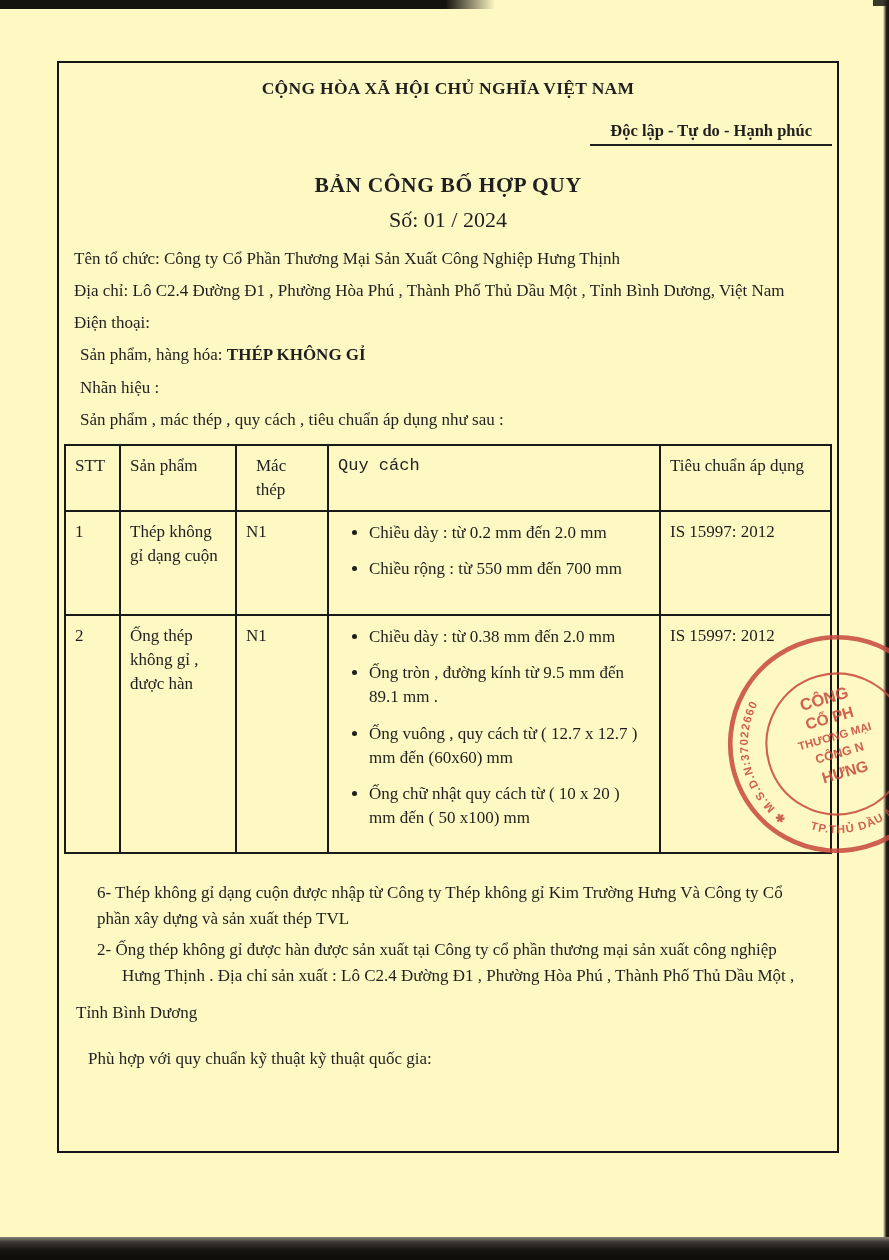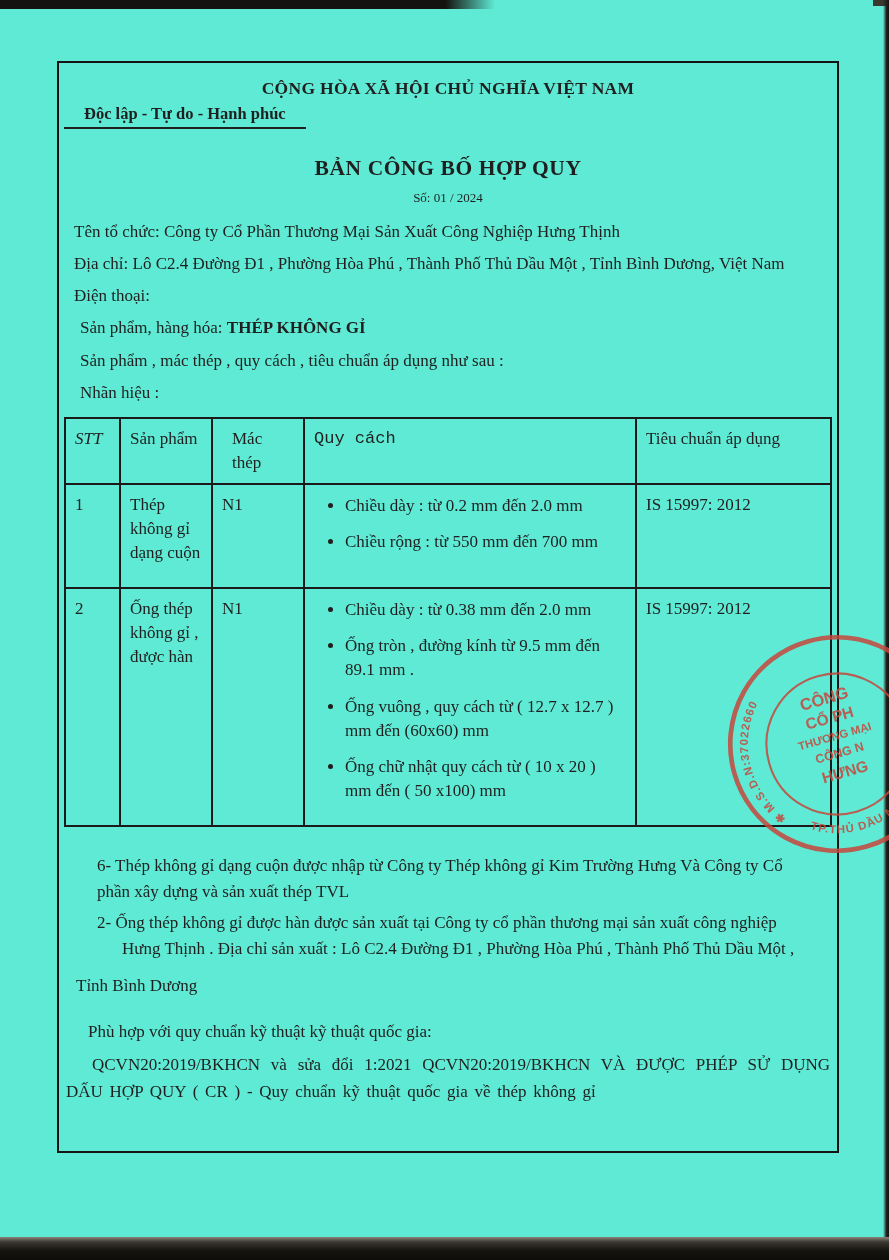--- a/index.html
+++ b/index.html
@@ -8,7 +8,7 @@
     position: relative;
     width: 889px;
     height: 1260px;
-    background: #5eead4;
+    background: #fef9c3;
     overflow: hidden;
     font-family: "Liberation Serif", serif;
     color: #1f1f1f;

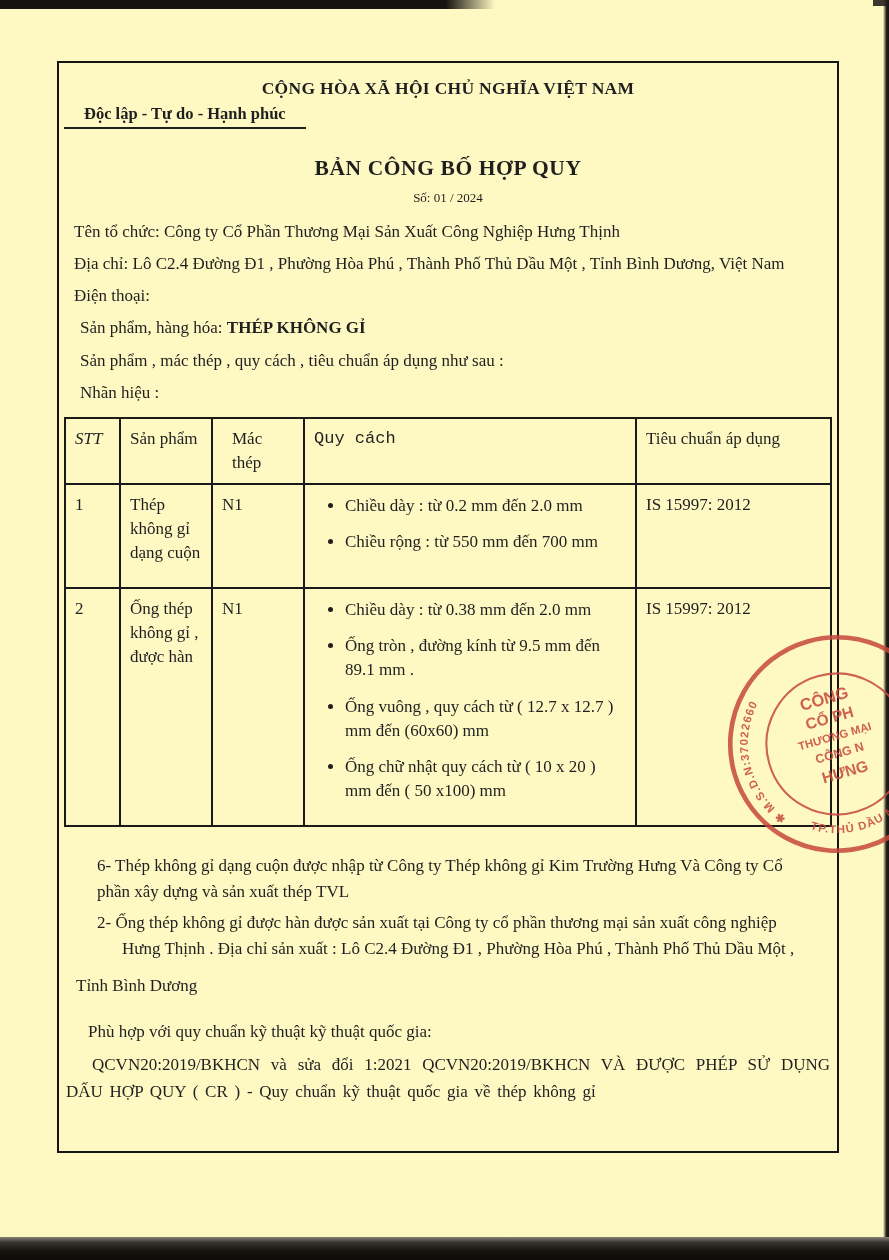--- a/index.html
+++ b/index.html
@@ -35,7 +35,7 @@
   }
 
   .national { text-align: center; font-weight: bold; font-size: 17.5px; letter-spacing: .3px; }
-  .motto-wrap { text-align: left; margin-top: 5px; }
+  .motto-wrap { text-align: right; margin-top: 22px; }
   .motto { font-weight: bold; font-size: 16.5px; padding: 0 20px 3px 20px;
     border-bottom: 2px solid #1f1f1f; display: inline-block; }
 

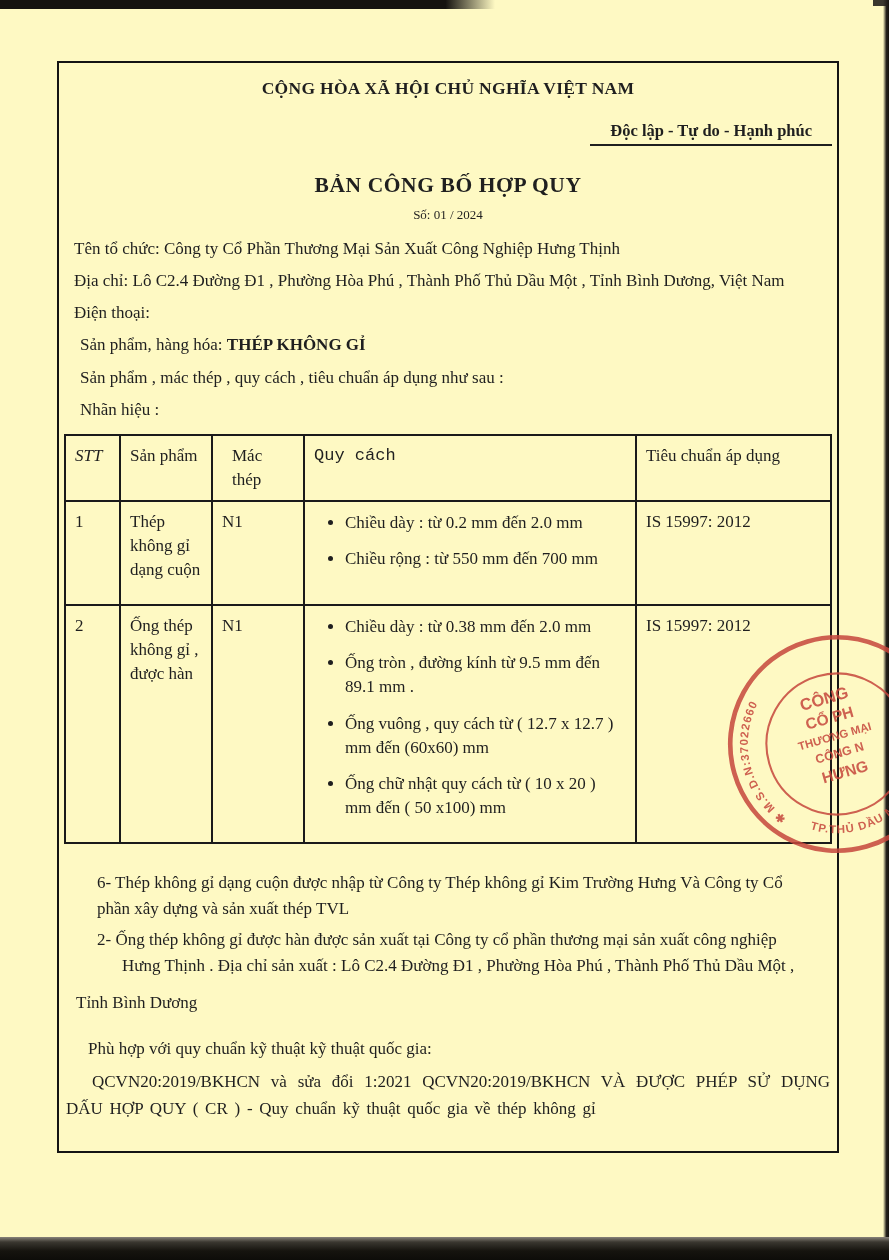--- a/index.html
+++ b/index.html
@@ -41,7 +41,7 @@
 
   .doc-title { text-align: center; font-size: 21.5px; font-weight: bold;
     letter-spacing: .6px; margin: 27px 0 9px 0; }
-  .doc-number { text-align: center; font-size: 13px; margin-bottom: 13px; }
+  .doc-number { text-align: center; font-size: 22px; margin-bottom: 13px; }
 
   .field { margin: 7px 8px 7px 10px; font-size: 17px; line-height: 1.48; }
   .field.indent { margin-left: 16px; }

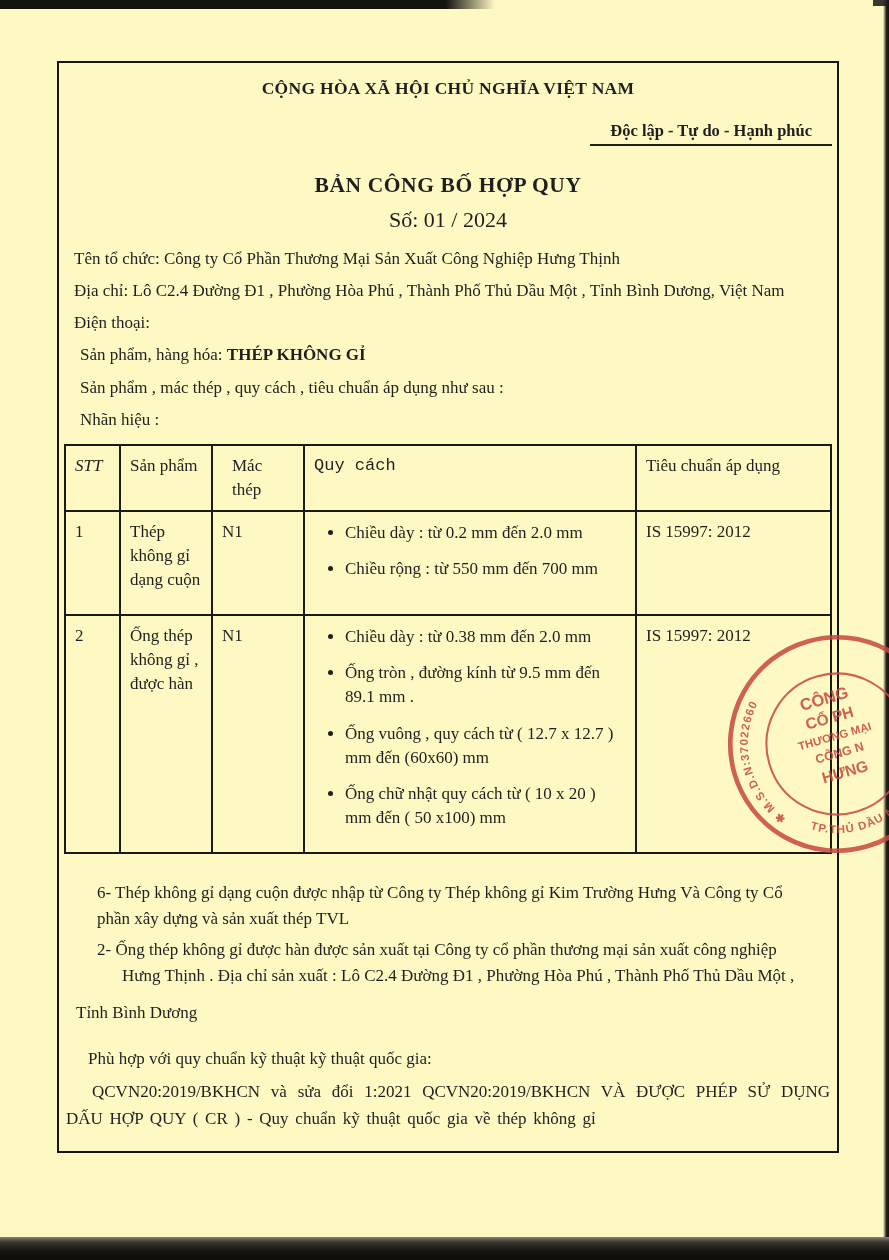--- a/index.html
+++ b/index.html
@@ -119,8 +119,8 @@
       <span>Sản phẩm, hàng hóa:</span>
       <span class="product-value">THÉP KHÔNG GỈ</span>
     </p>
+    <p class="field indent">Nhãn hiệu :</p>
     <p class="field indent">Sản phẩm , mác thép , quy cách , tiêu chuẩn áp dụng như sau :</p>
-    <p class="field indent">Nhãn hiệu :</p>
 
     <table class="spec-table">
       <thead>

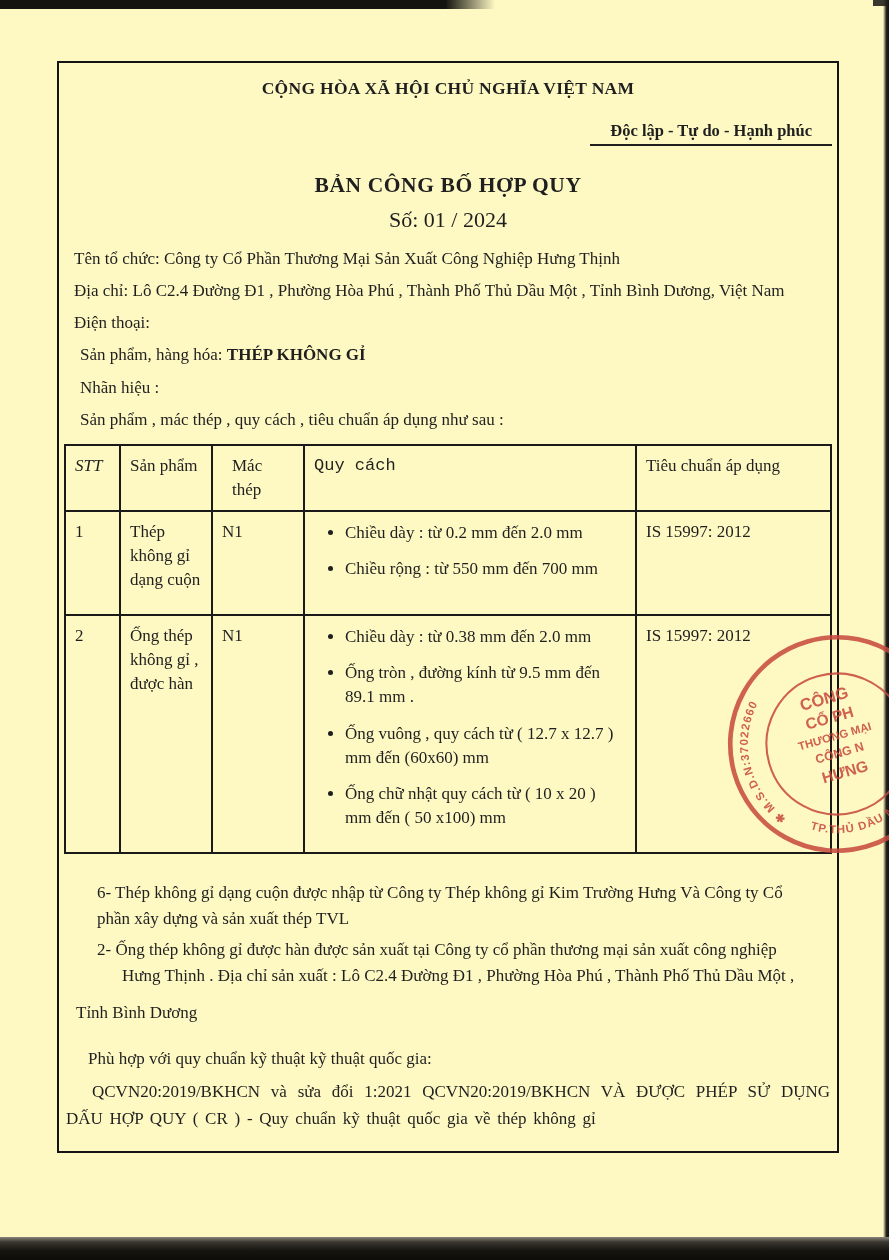--- a/index.html
+++ b/index.html
@@ -54,7 +54,7 @@
     border: 2px solid #1a1a1a; vertical-align: top;
     padding: 8px 9px; font-weight: normal; text-align: left; line-height: 1.42;
   }
-  .col-stt  { width: 55px; font-style: italic; }
+  .col-stt  { width: 55px; }
   .col-prod { width: 92px; }
   .col-grade{ width: 92px; }
   .col-spec { width: 332px; font-family: Liberation Mono, monospace; }

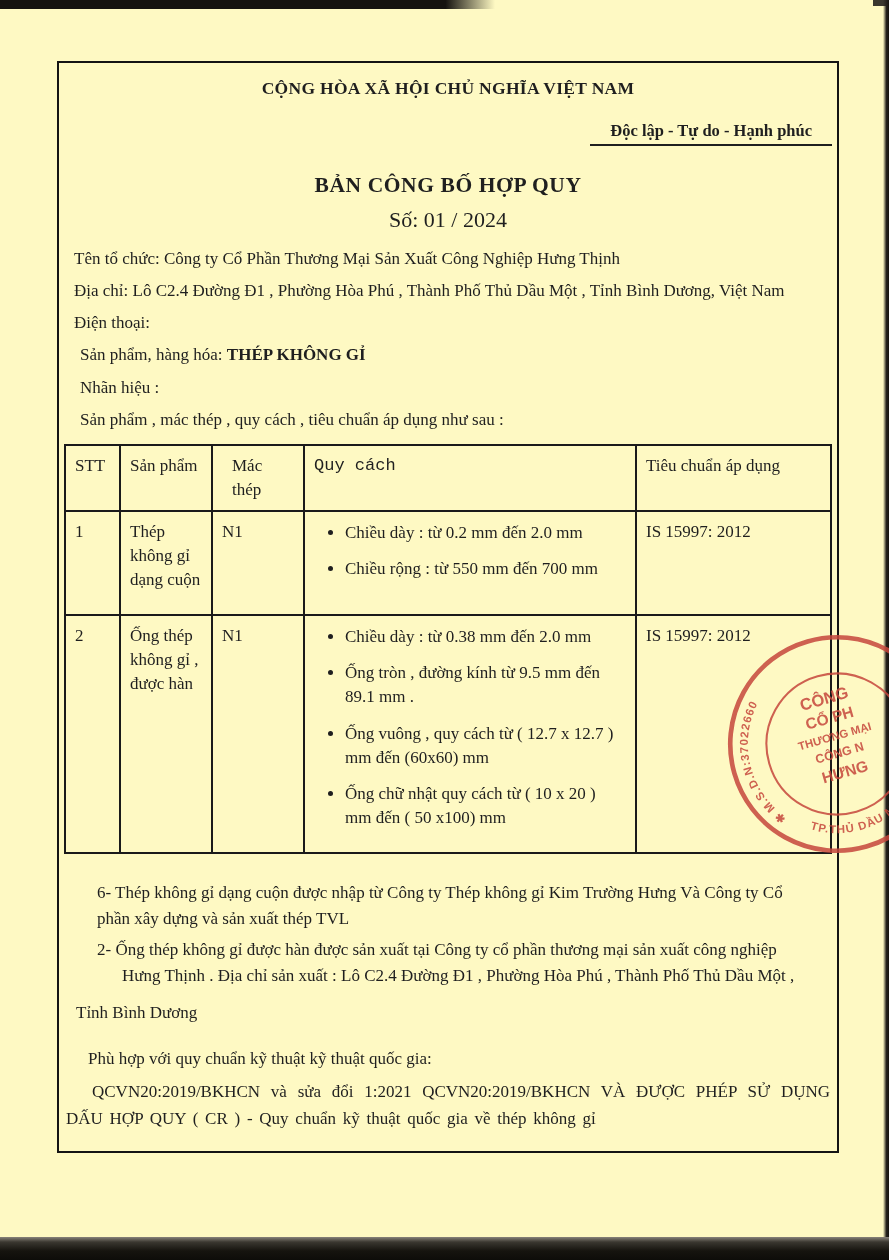--- a/index.html
+++ b/index.html
@@ -55,7 +55,7 @@
     padding: 8px 9px; font-weight: normal; text-align: left; line-height: 1.42;
   }
   .col-stt  { width: 55px; }
-  .col-prod { width: 92px; }
+  .col-prod { width: 116px; }
   .col-grade{ width: 92px; }
   .col-spec { width: 332px; font-family: Liberation Mono, monospace; }
   .col-std  { width: auto; }

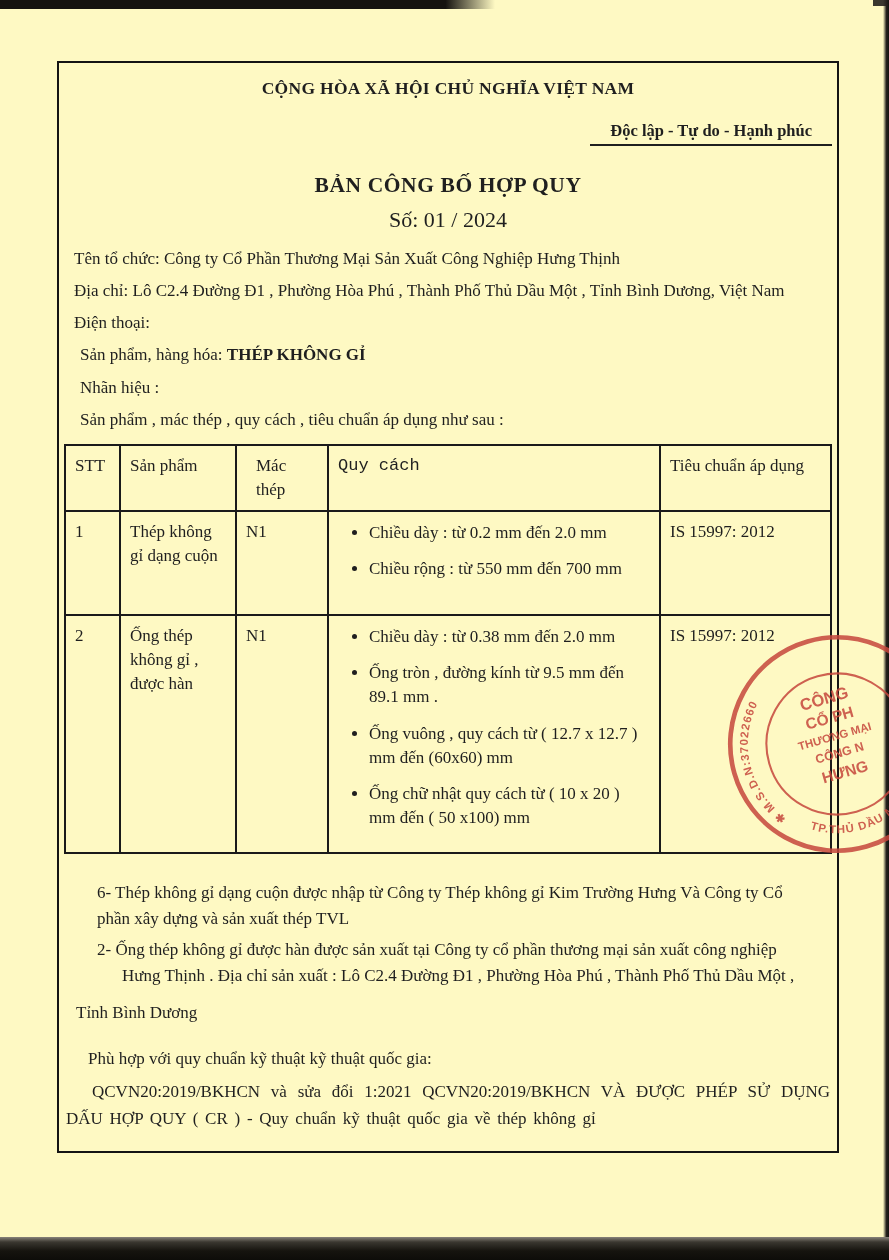--- a/index.html
+++ b/index.html
@@ -167,7 +167,6 @@
       <p class="note-2">2-  Ống thép không gỉ được hàn được sản xuất tại Công ty cổ phần thương mại sản xuất công nghiệp Hưng Thịnh . Địa chỉ sản xuất : Lô C2.4 Đường Đ1 , Phường Hòa Phú , Thành Phố Thủ Dầu Một ,</p>
       <p class="province">Tỉnh Bình Dương</p>
       <p class="conformity">Phù hợp với quy chuẩn kỹ thuật kỹ thuật quốc gia:</p>
-      <p class="regulation">QCVN20:2019/BKHCN và sửa đổi 1:2021 QCVN20:2019/BKHCN VÀ ĐƯỢC PHÉP SỬ DỤNG DẤU HỢP QUY ( CR ) -  Quy chuẩn kỹ thuật quốc gia về thép không gỉ</p>
     </div>
 
   </div>

